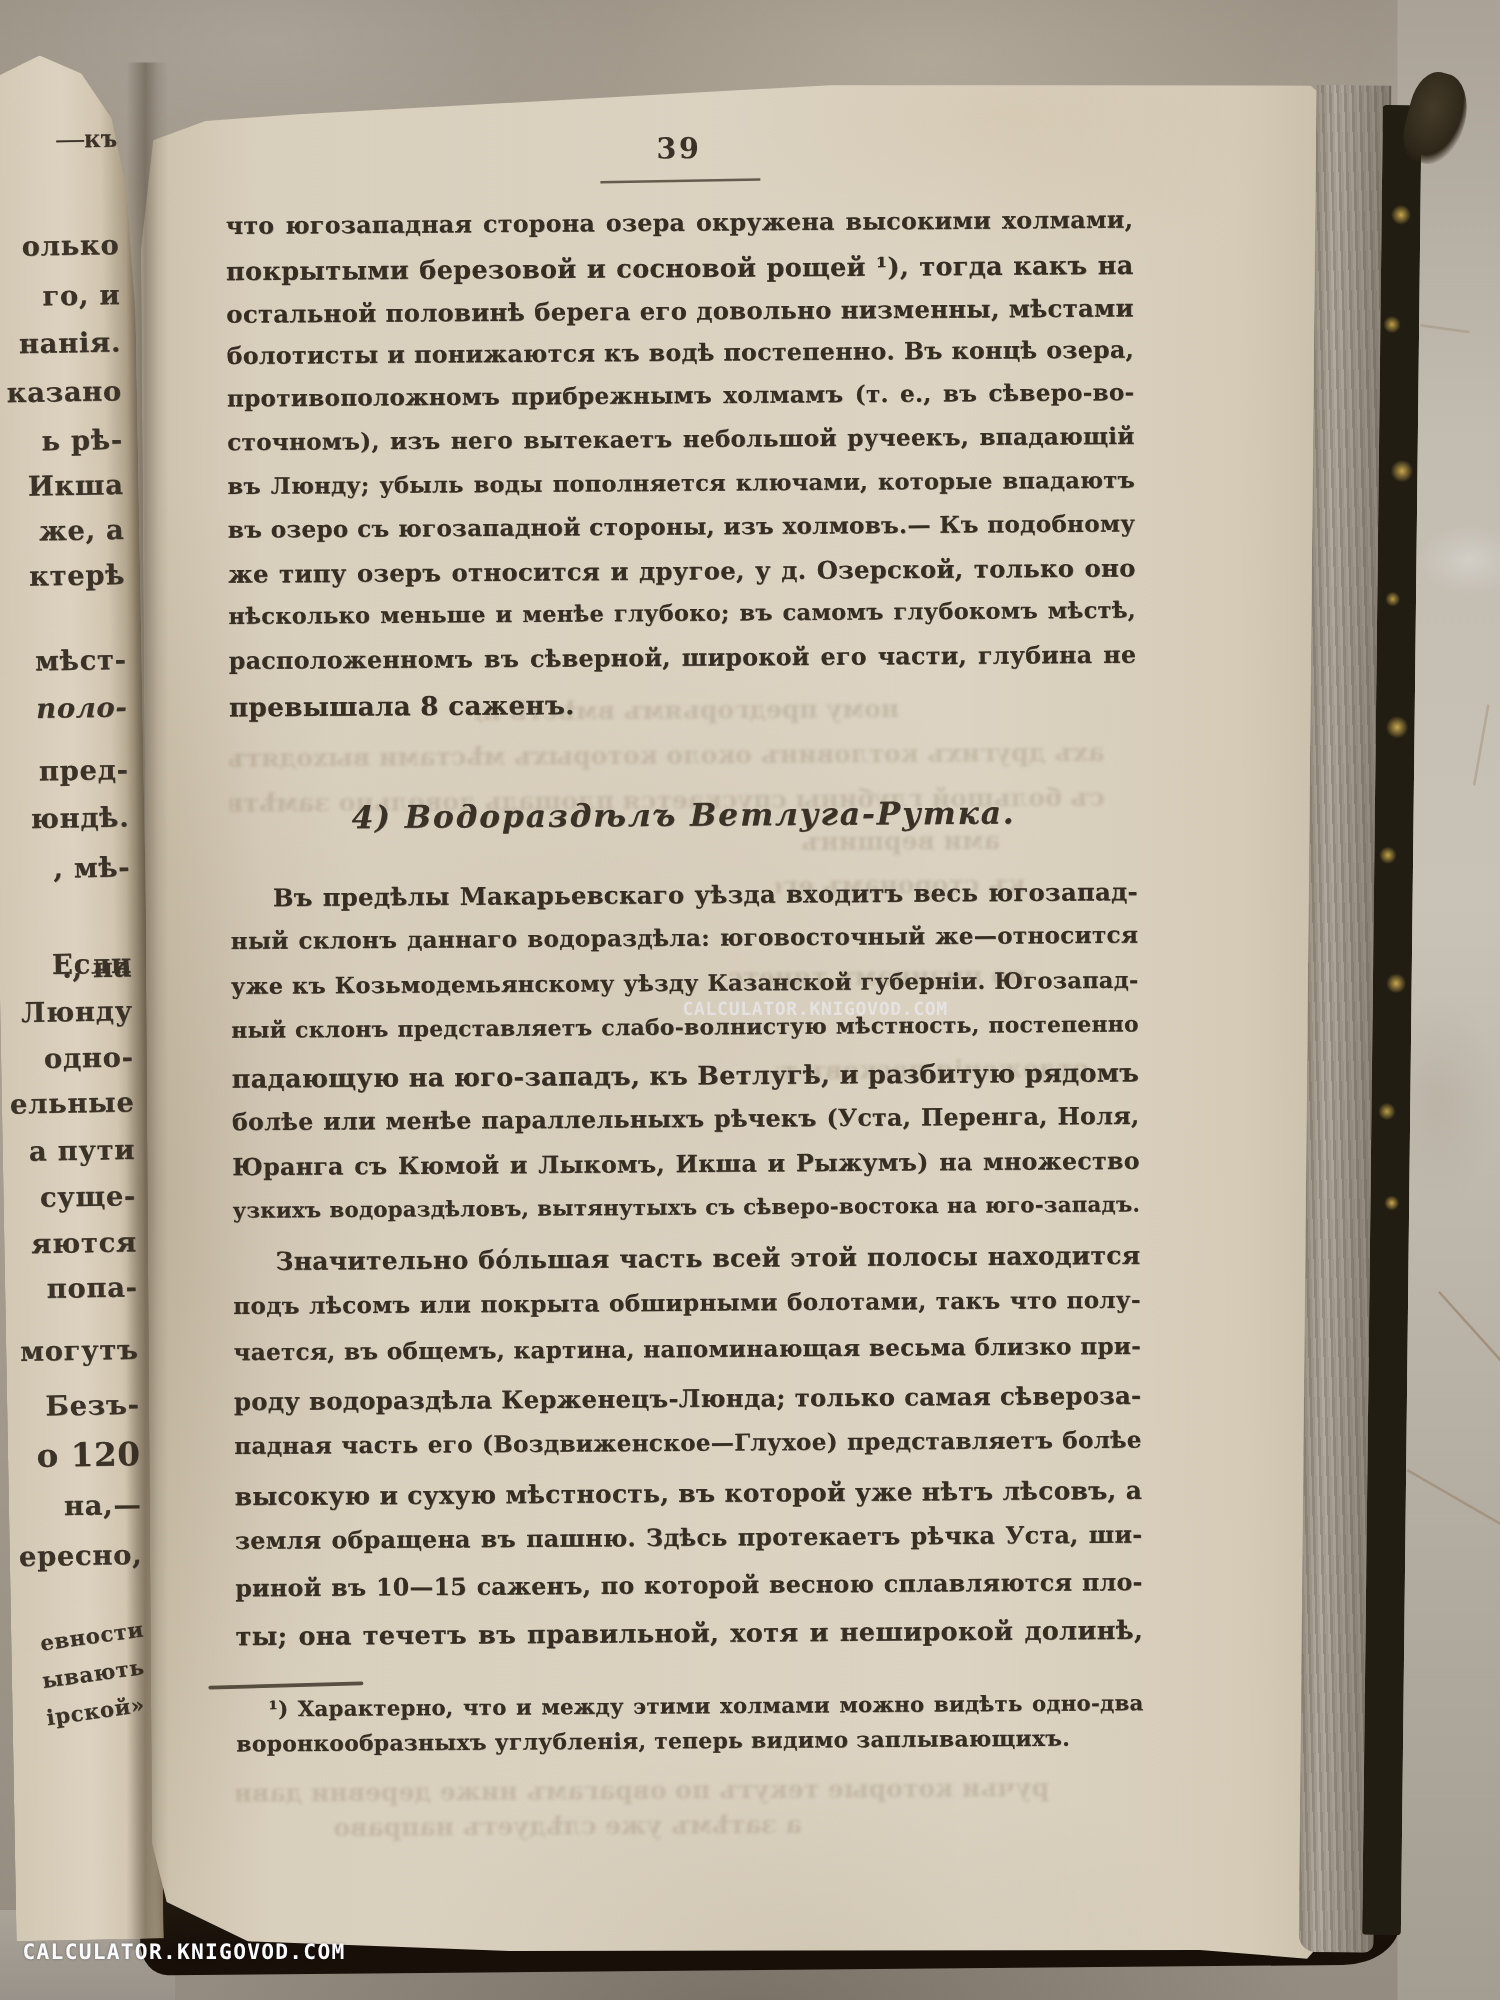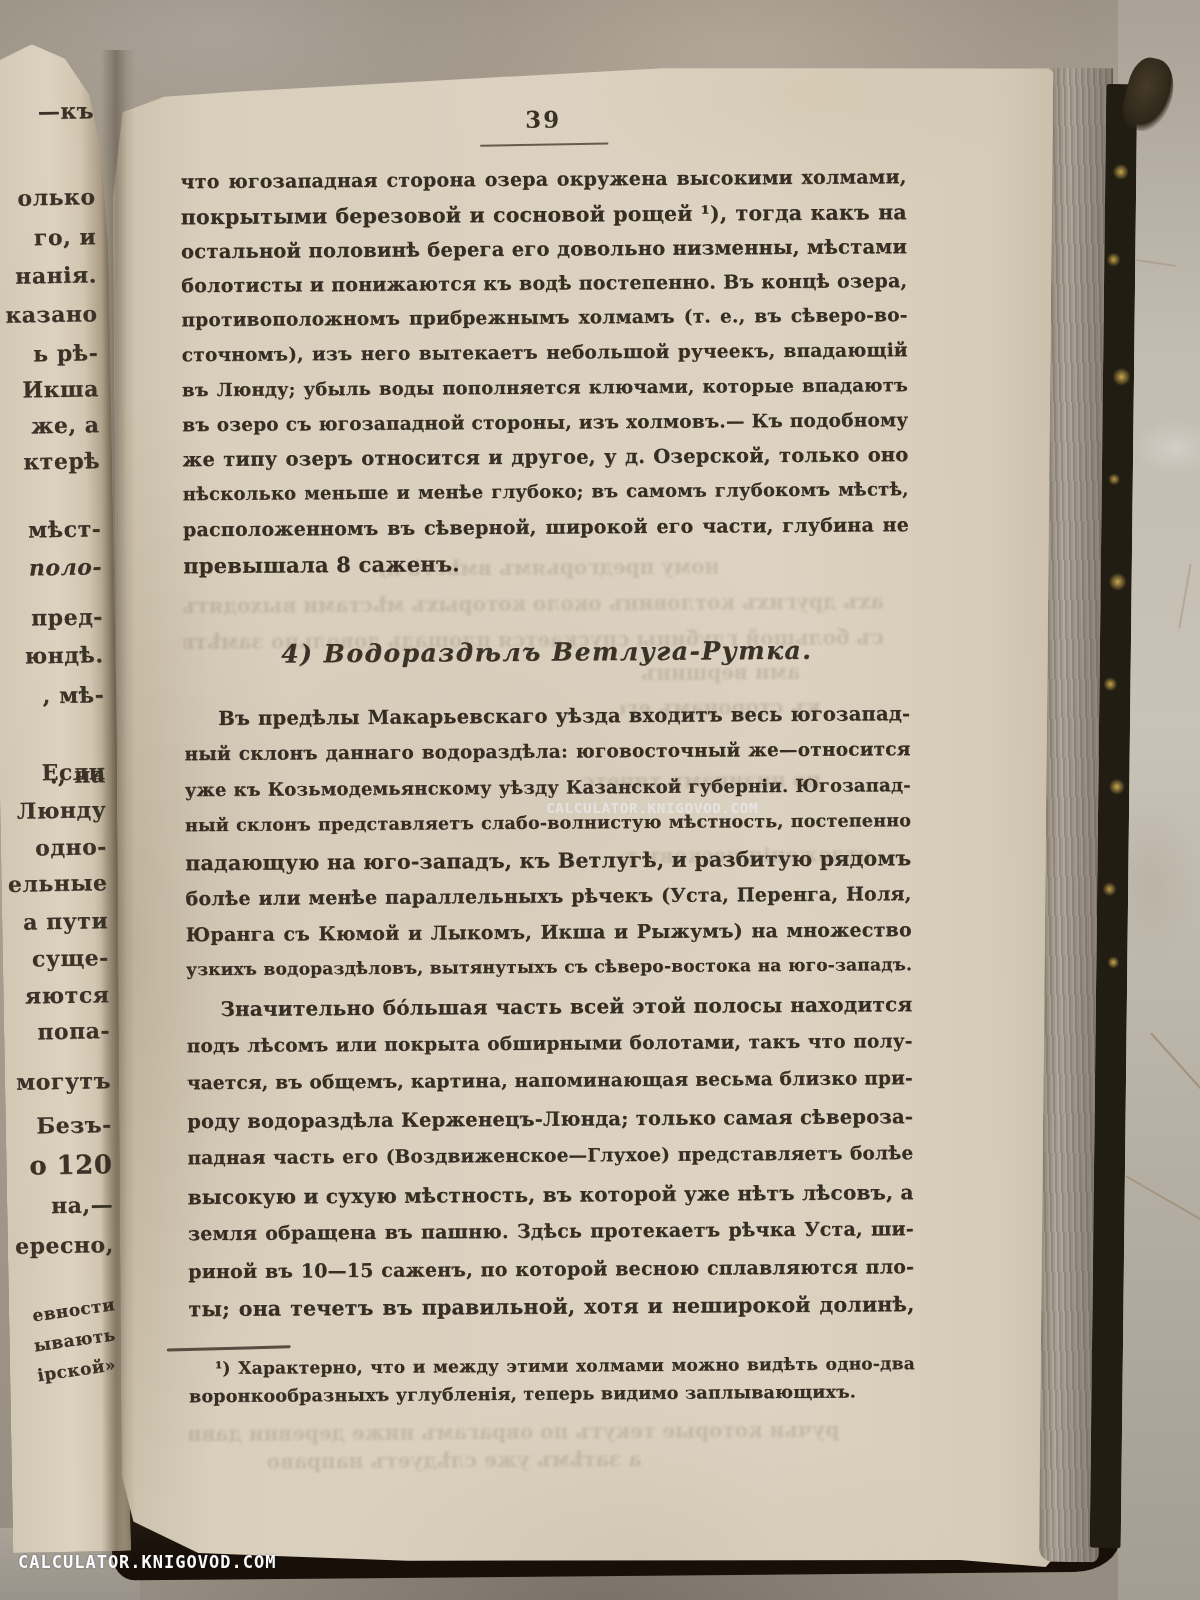--- a/index.html
+++ b/index.html
@@ -116,7 +116,7 @@
 <div id="board"></div>
 
 <div id="left-page">
-    <div class="frag" style="top: 54px;">—къ</div>
+    <div class="frag" style="top: 54px; font-family: Liberation Serif, serif;">—къ</div>
     <div class="frag" style="top: 140px;">олько</div>
     <div class="frag" style="top: 180px;">го, и</div>
     <div class="frag" style="top: 218px;">нанія.</div>

